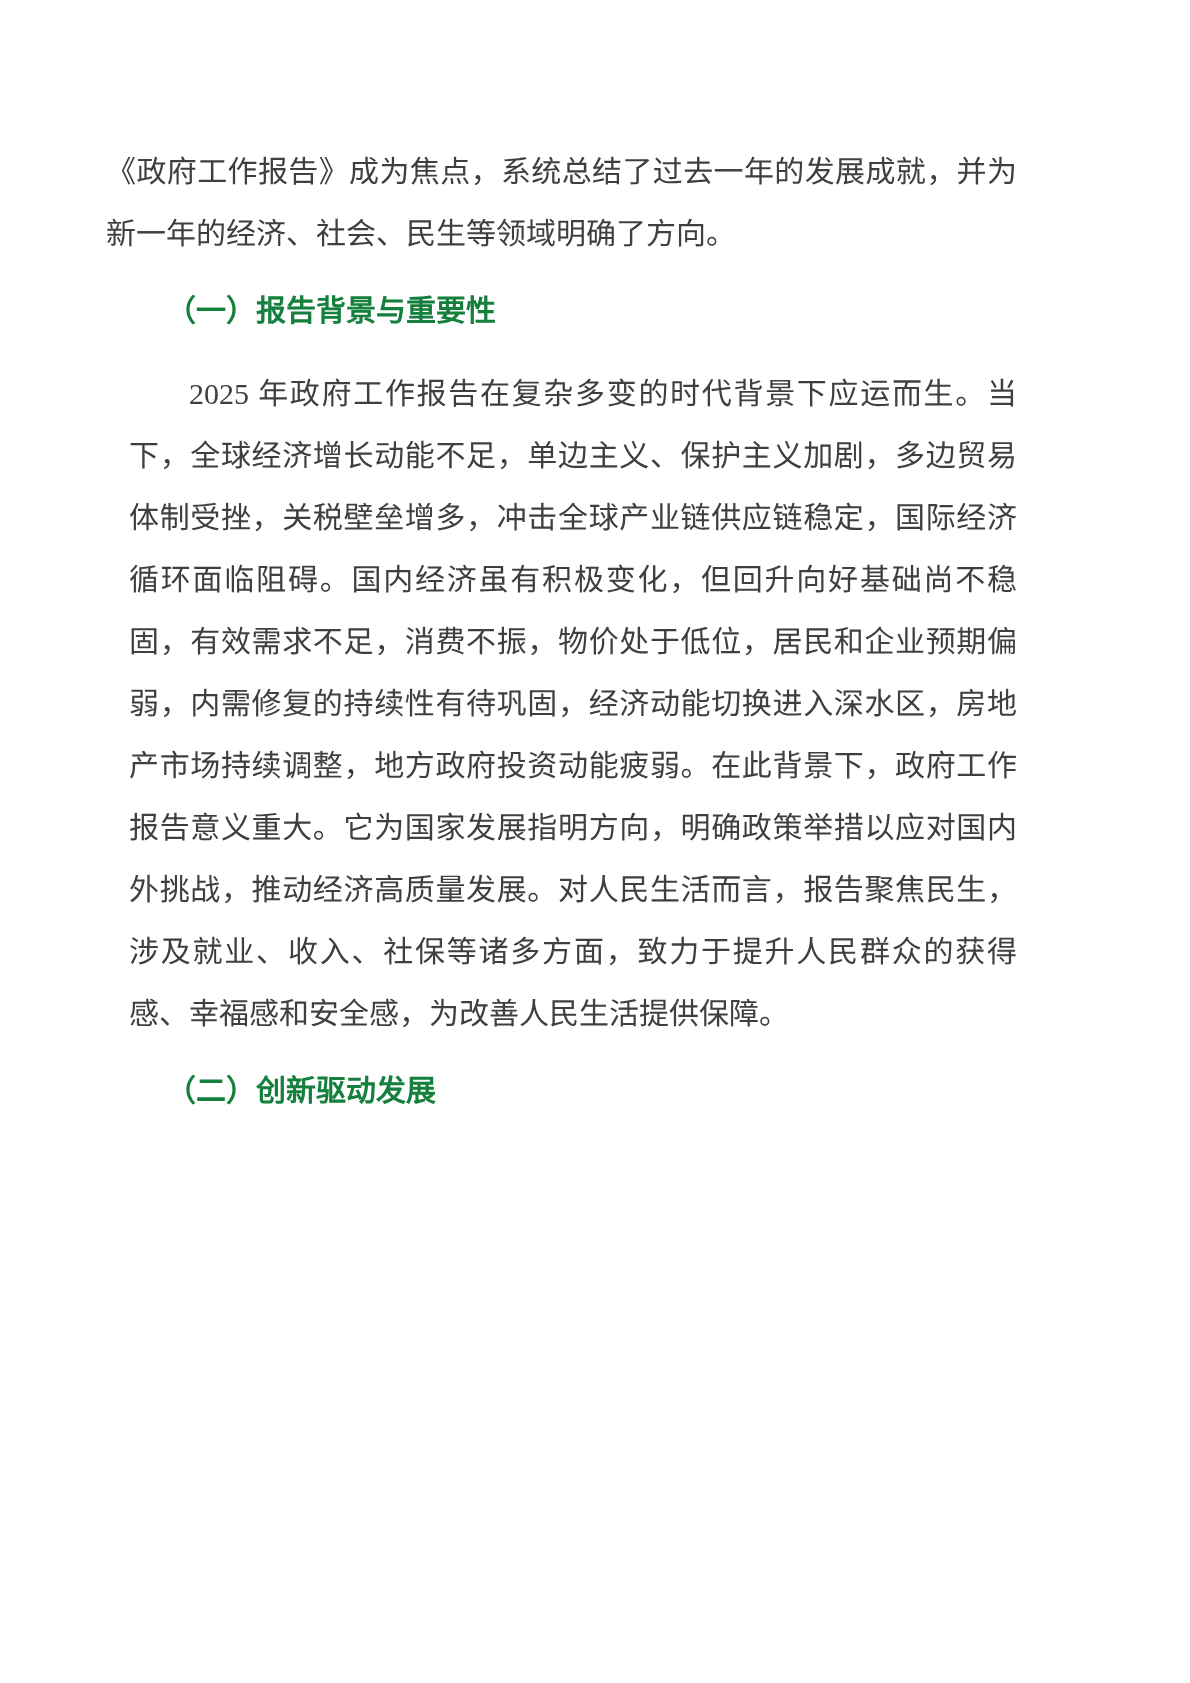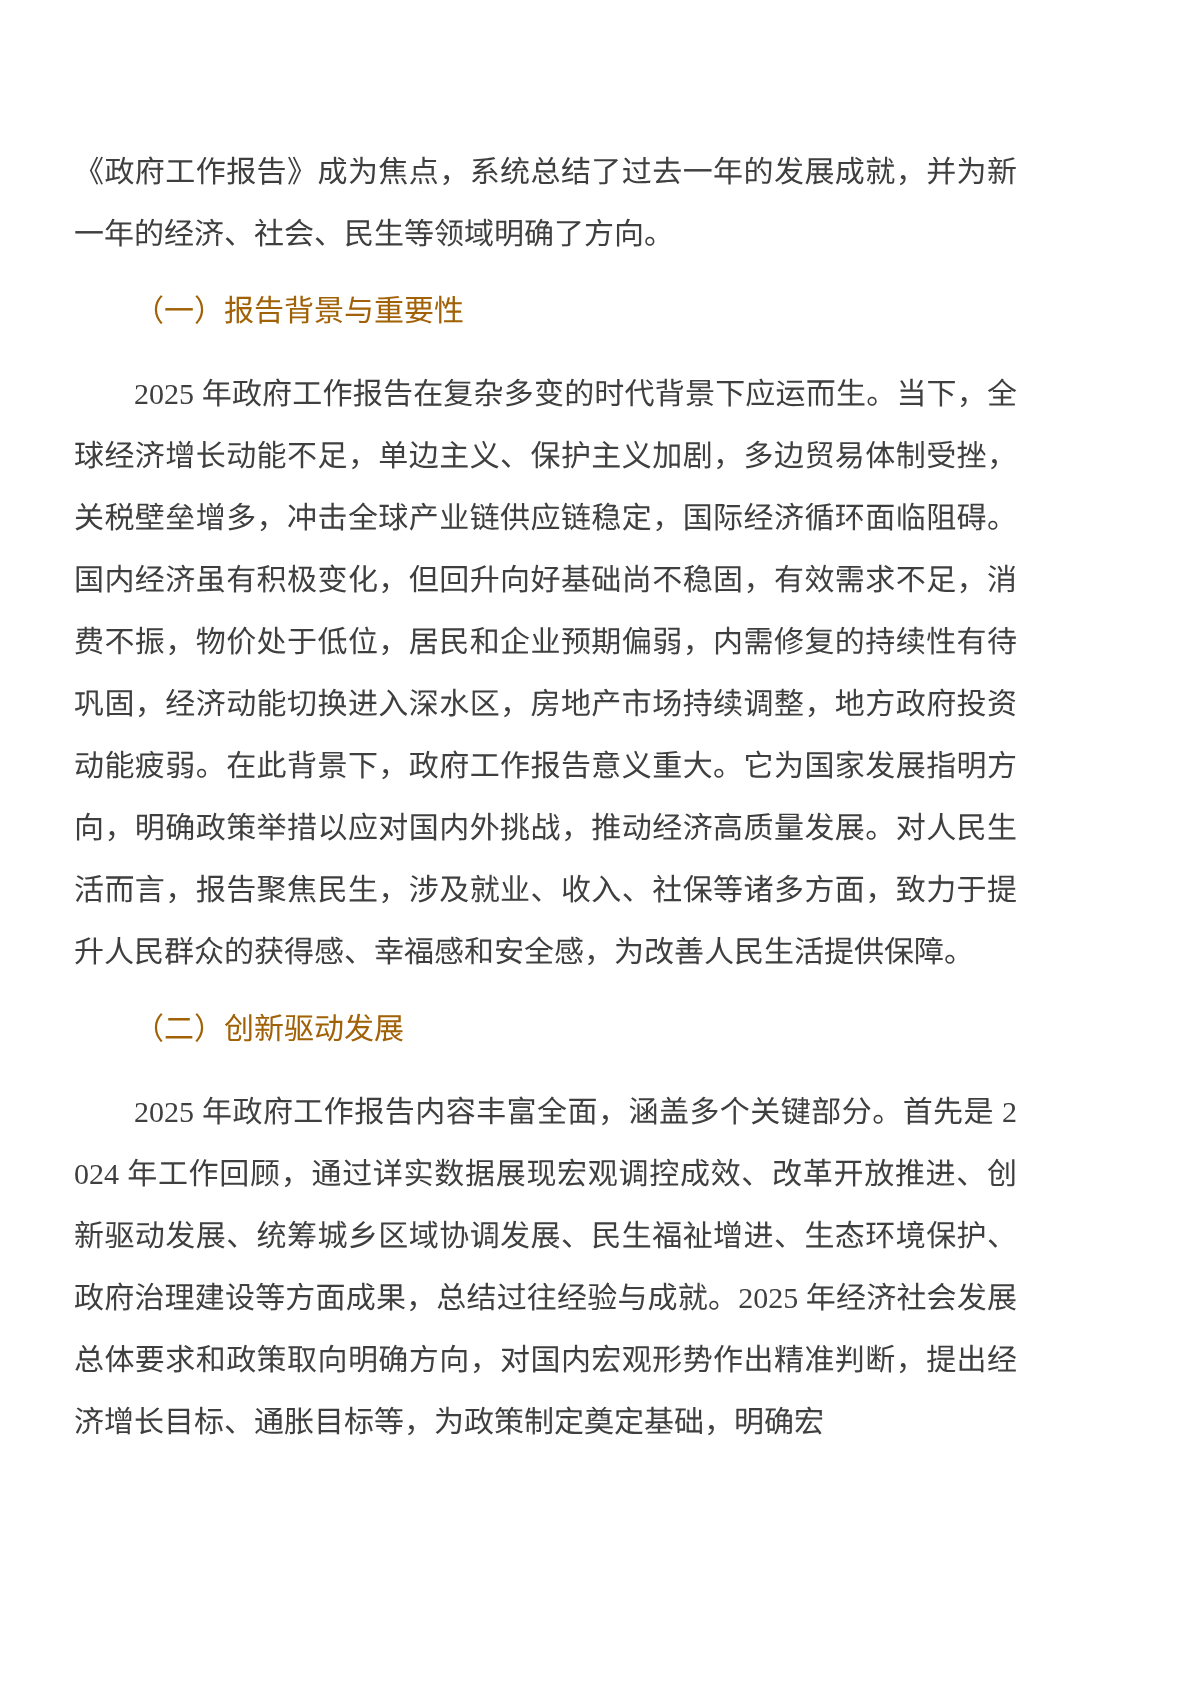--- a/index.html
+++ b/index.html
@@ -14,7 +14,7 @@
     margin: 0 auto;
     background: #ffffff;
     box-sizing: border-box;
-    padding: 141px 173px 0 74px;
+    padding: 141px 173px 0 106px;
     overflow: hidden;
     font-family: "Liberation Serif", "DejaVu Serif", serif;
     font-size: 30px;

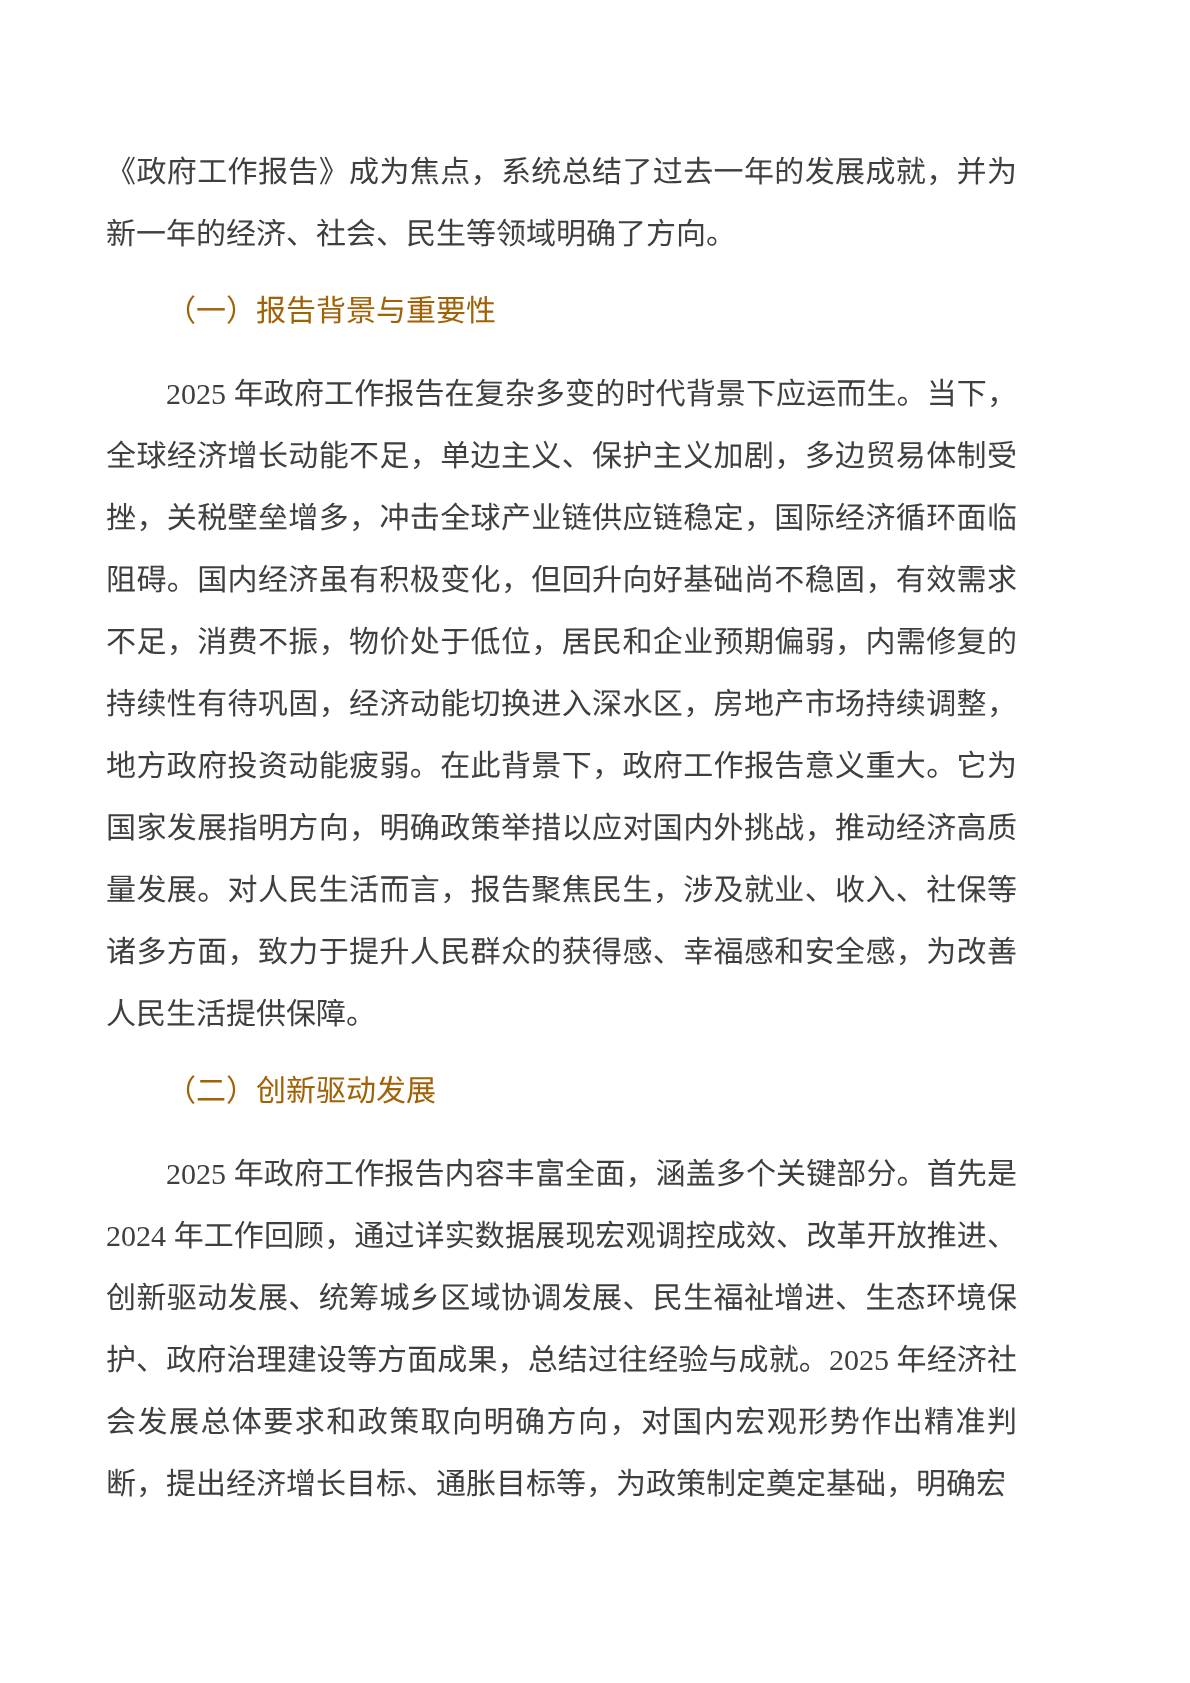--- a/index.html
+++ b/index.html
@@ -34,8 +34,8 @@
     margin: 15px 0 21px 0;
     font-size: 30px;
     line-height: 62px;
-    font-weight: 400;
-    color: #a16207;
+    font-weight: 700;
+    color: #15803d;
     text-indent: 2em;
   }
 </style>

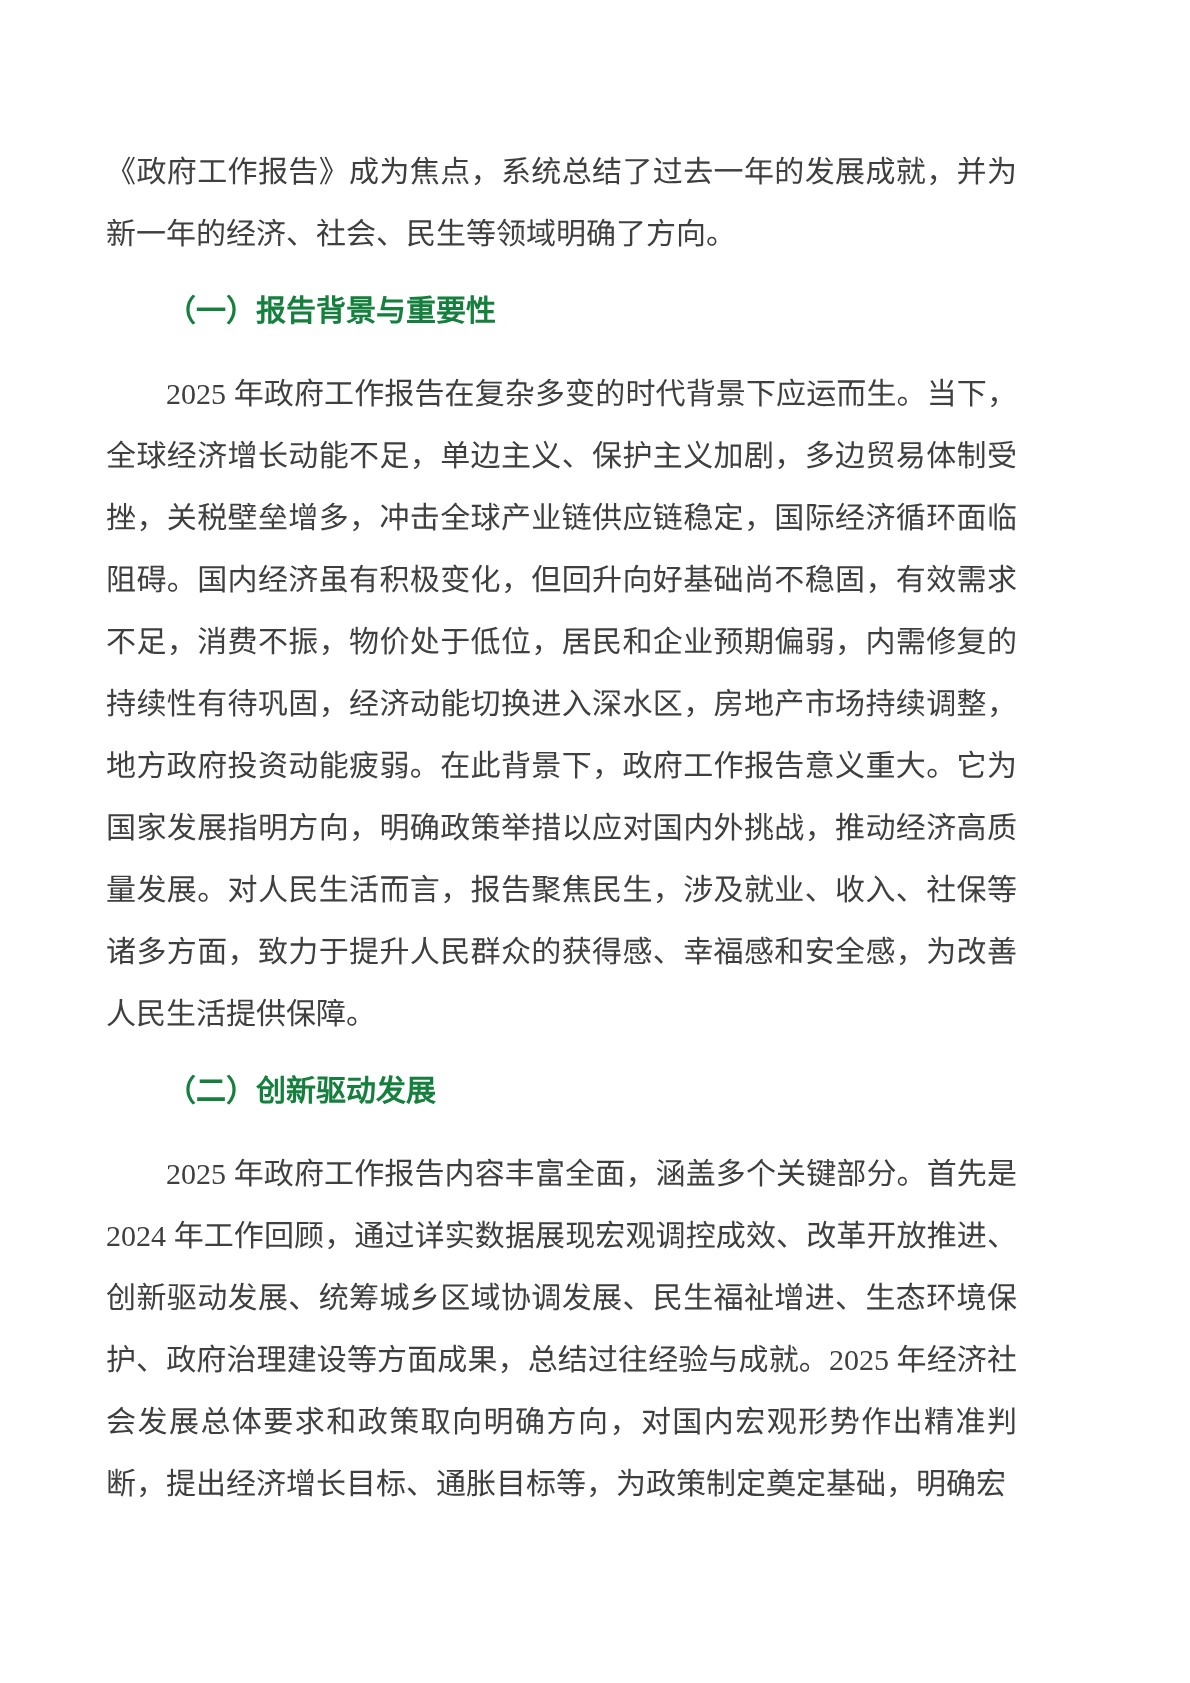--- a/index.html
+++ b/index.html
@@ -29,6 +29,7 @@
   }
   .body-para.indent {
     text-indent: 2em;
+    margin-left: 23px;
   }
   .heading {
     margin: 15px 0 21px 0;

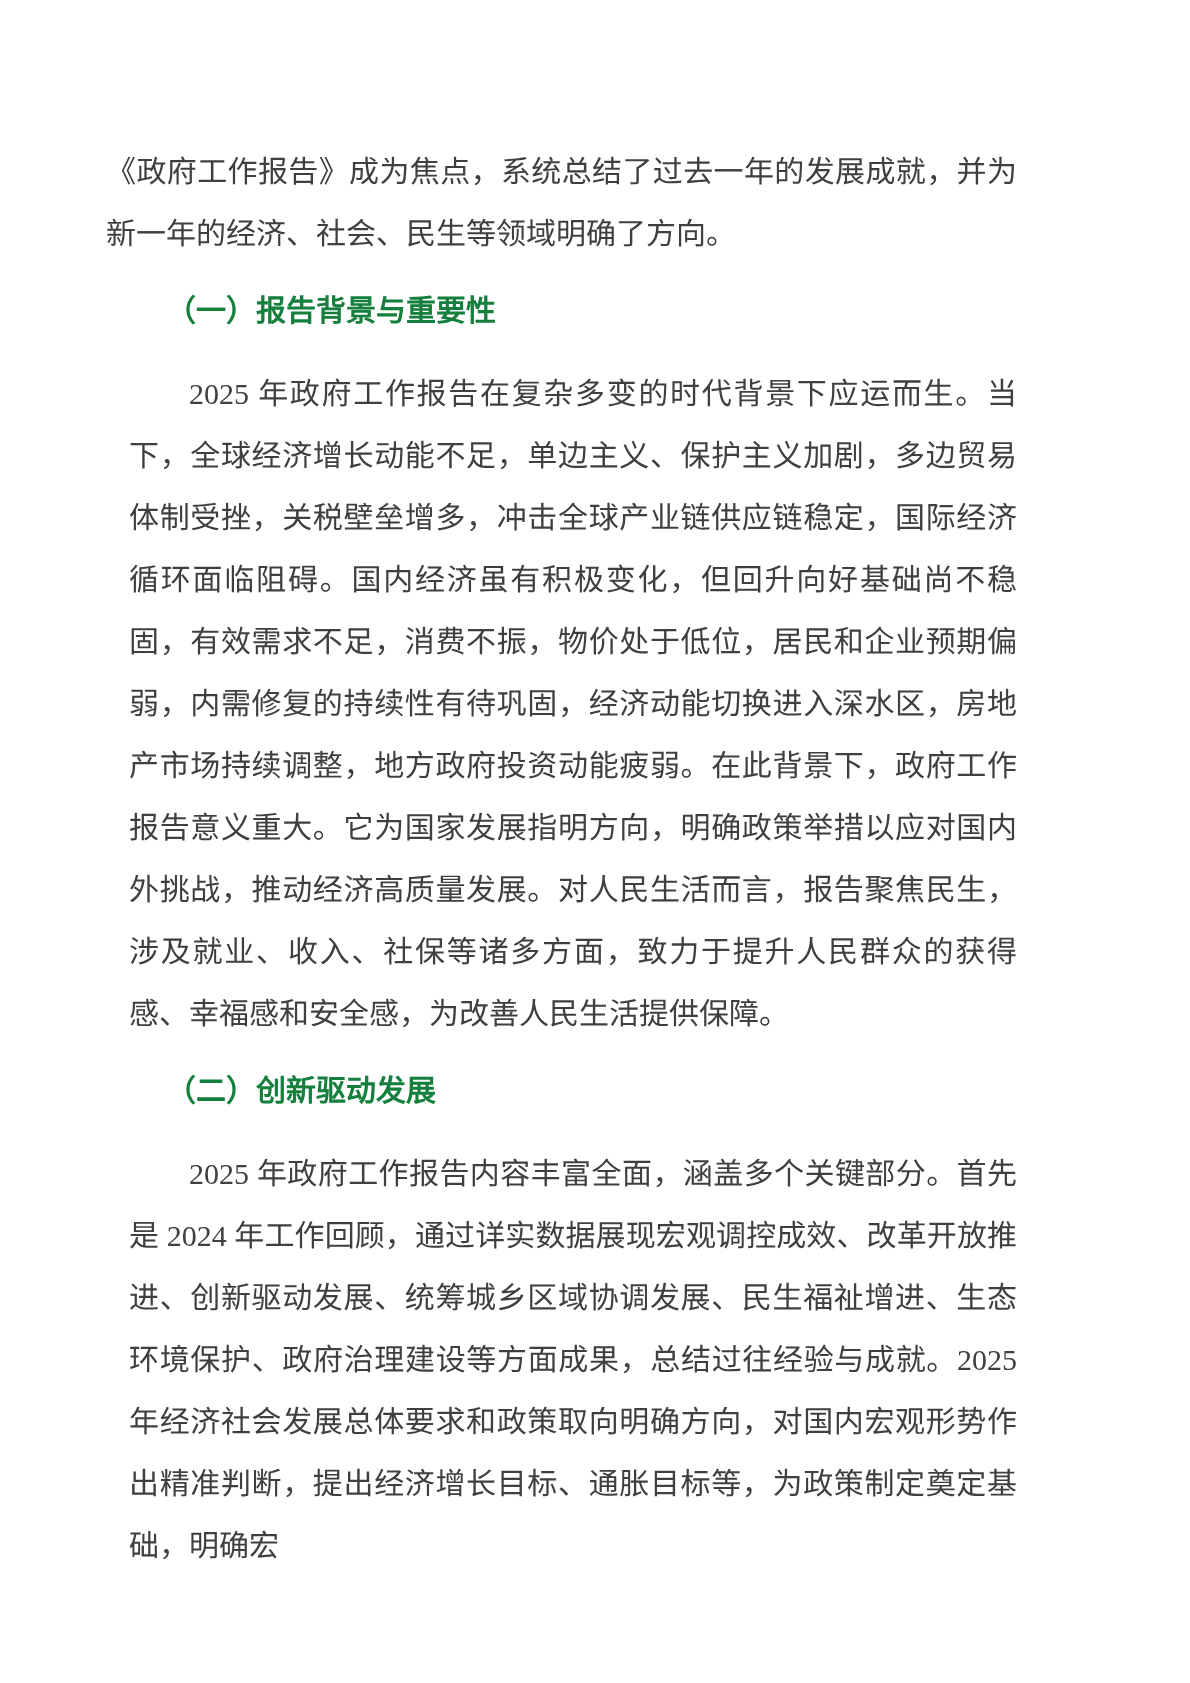--- a/index.html
+++ b/index.html
@@ -53,7 +53,6 @@
 
   <h3 class="heading">（二）创新驱动发展</h3>
 
-  <p class="body-para indent">2025 年政府工作报告内容丰富全面，涵盖多个关键部分。首先是 2024 年工作回顾，通过详实数据展现宏观调控成效、改革开放推进、创新驱动发展、统筹城乡区域协调发展、民生福祉增进、生态环境保护、政府治理建设等方面成果，总结过往经验与成就。2025 年经济社会发展总体要求和政策取向明确方向，对国内宏观形势作出精准判断，提出经济增长目标、通胀目标等，为政策制定奠定基础，明确宏</p>
 
 </div>
 

